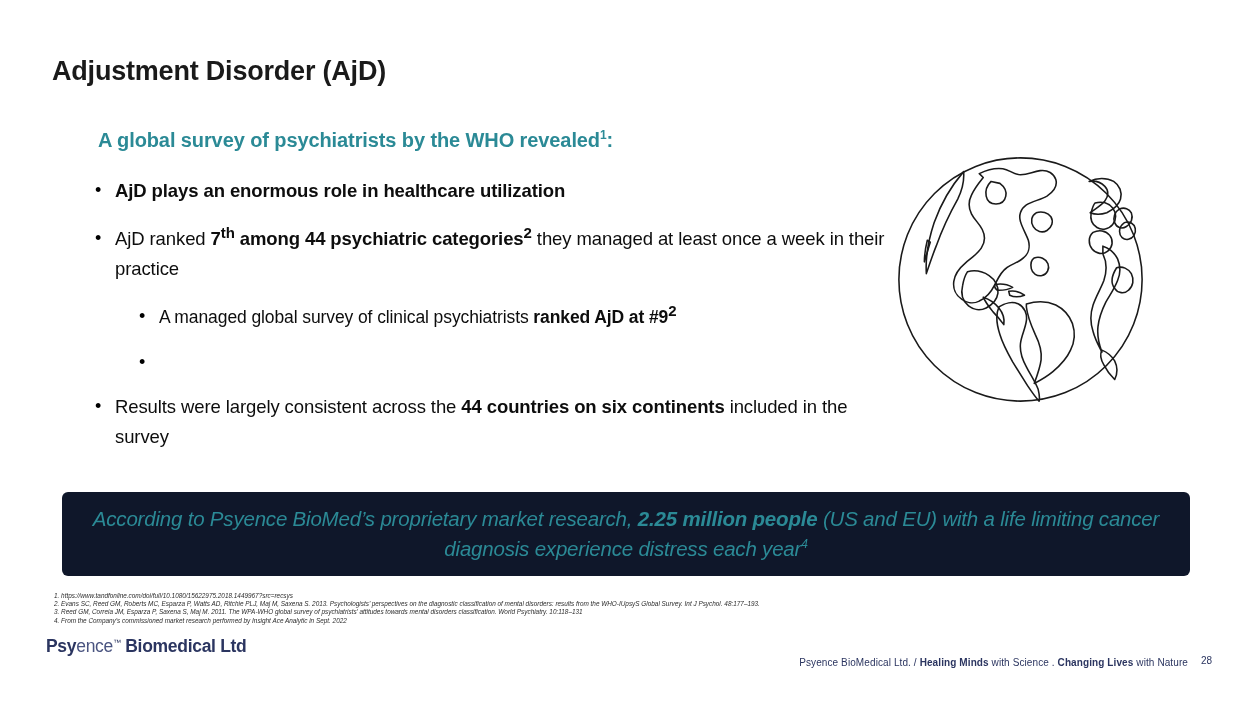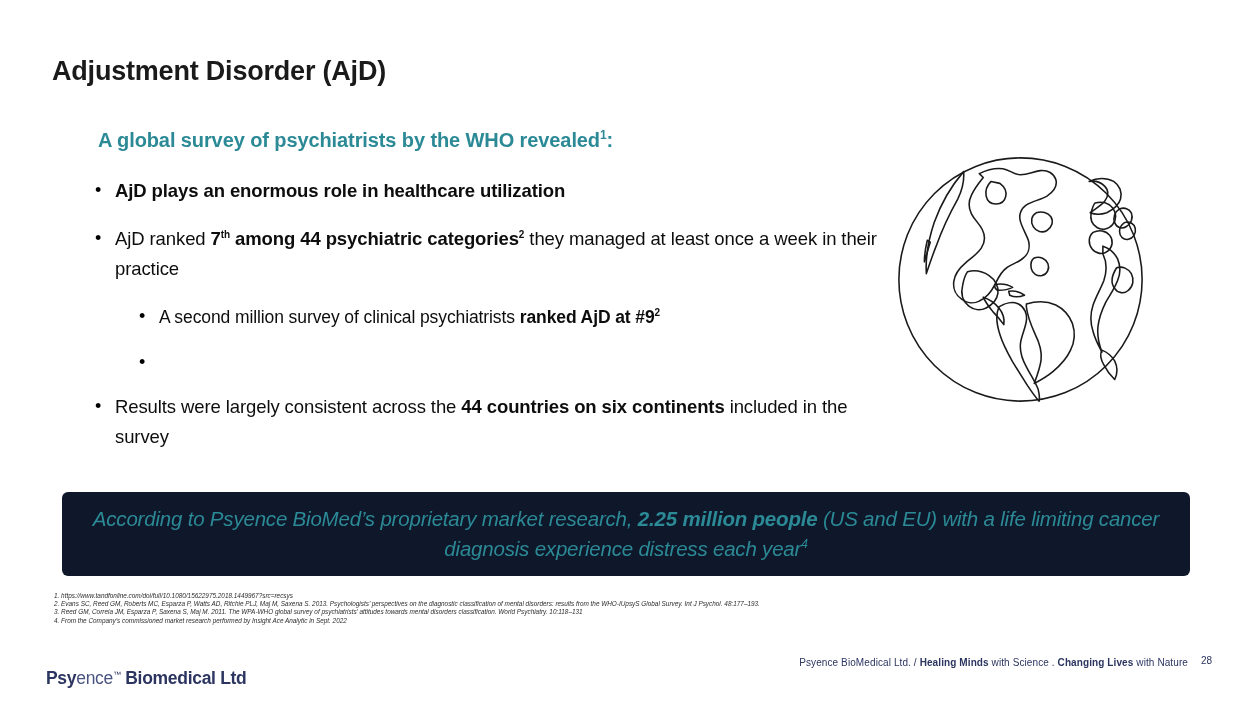--- a/index.html
+++ b/index.html
@@ -83,7 +83,7 @@
     font-weight: bold;
   }
   .bullet-text sup {
-    font-size: 10px;
+    font-size: 15px;
     vertical-align: super;
     line-height: 0;
   }

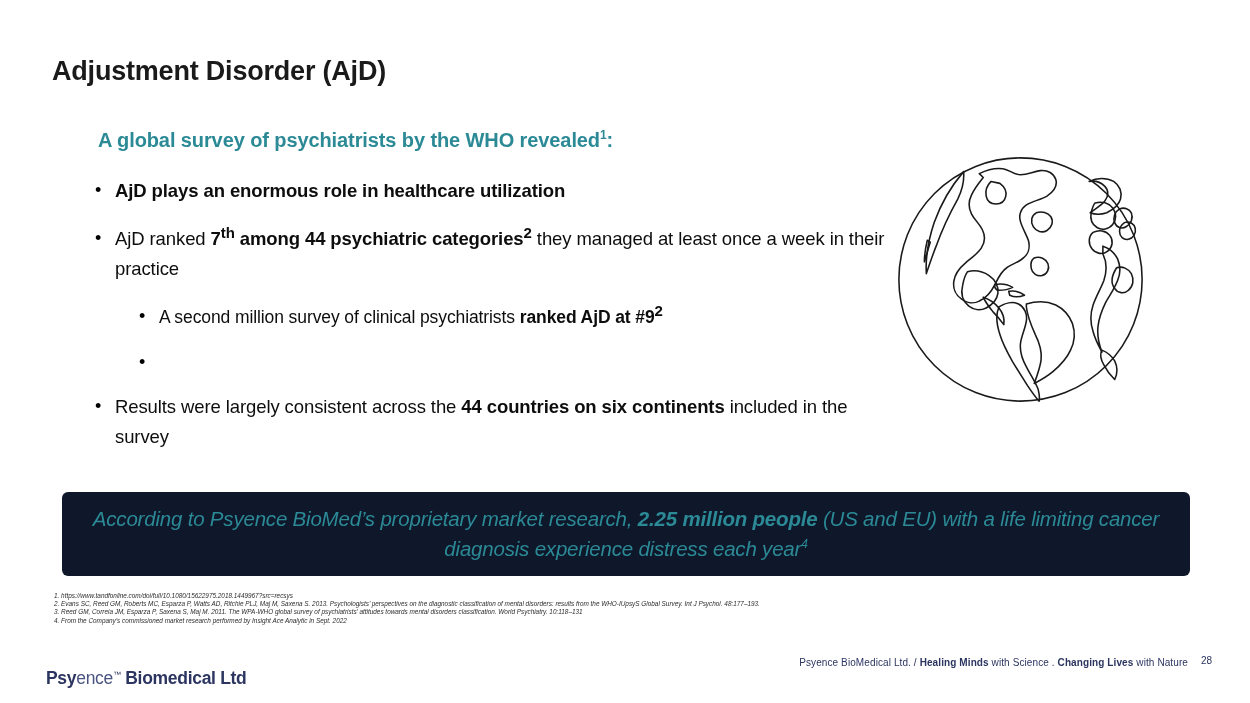--- a/index.html
+++ b/index.html
@@ -207,7 +207,7 @@
       </div>
       <div class="bullet-row sub">
         <div class="bullet-mark">•</div>
-        <div class="bullet-text"><span>A second million survey of clinical psychiatrists </span><span style="font-weight: bold;">ranked AjD at #9</span><sup style="font-weight: bold;">2</sup></div>
+        <div class="bullet-text"><span>A managed global survey of clinical psychiatrists </span><span style="font-weight: bold;">ranked AjD at #9</span><sup style="font-weight: bold;">2</sup></div>
       </div>
       <div class="bullet-row sub">
         <div class="bullet-mark">•</div>

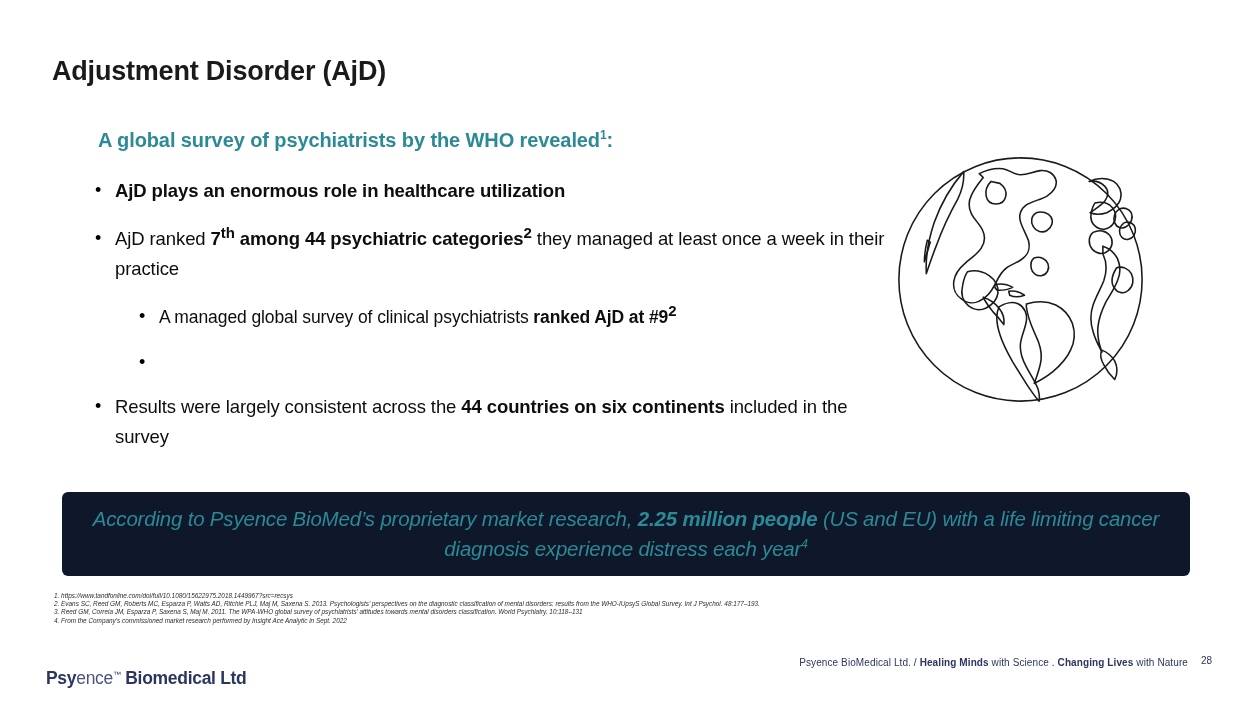--- a/index.html
+++ b/index.html
@@ -151,7 +151,7 @@
   .footer-logo {
     position: absolute;
     left: 46px;
-    top: 668px;
+    top: 636px;
     font-size: 17.5px;
     font-weight: bold;
     color: #2b3560;

